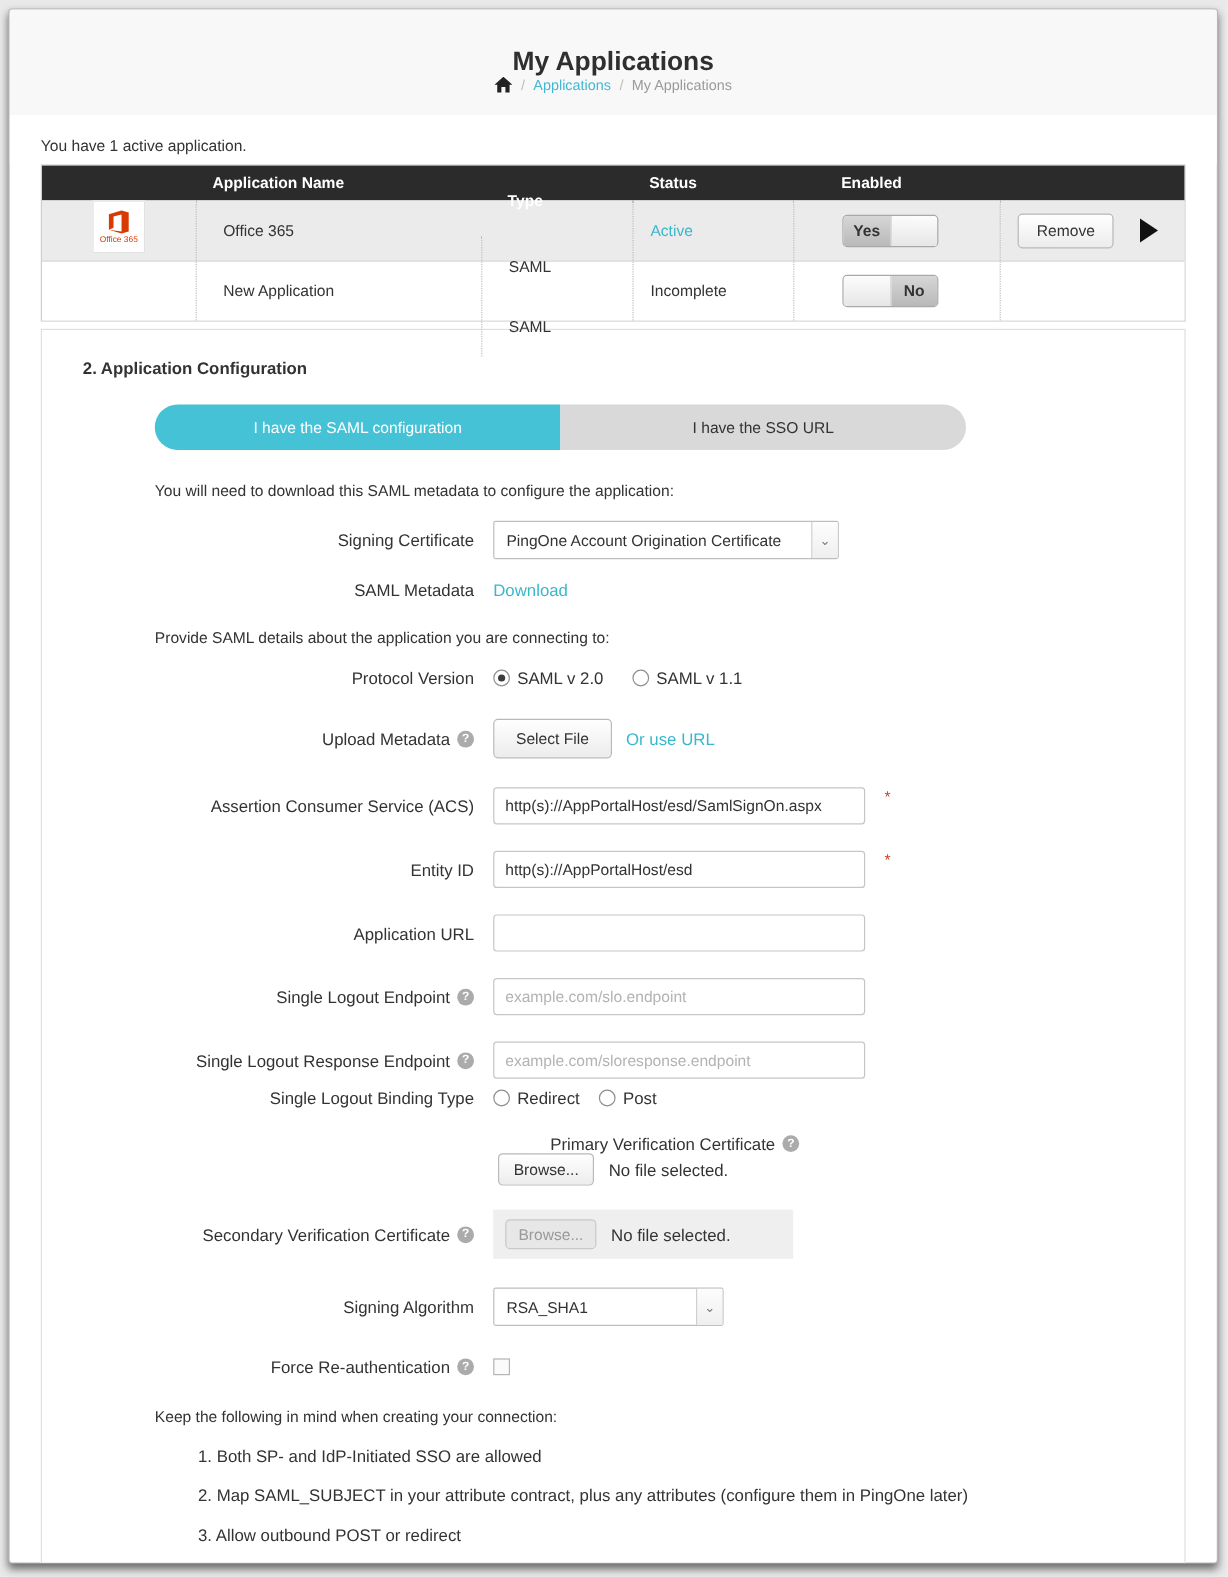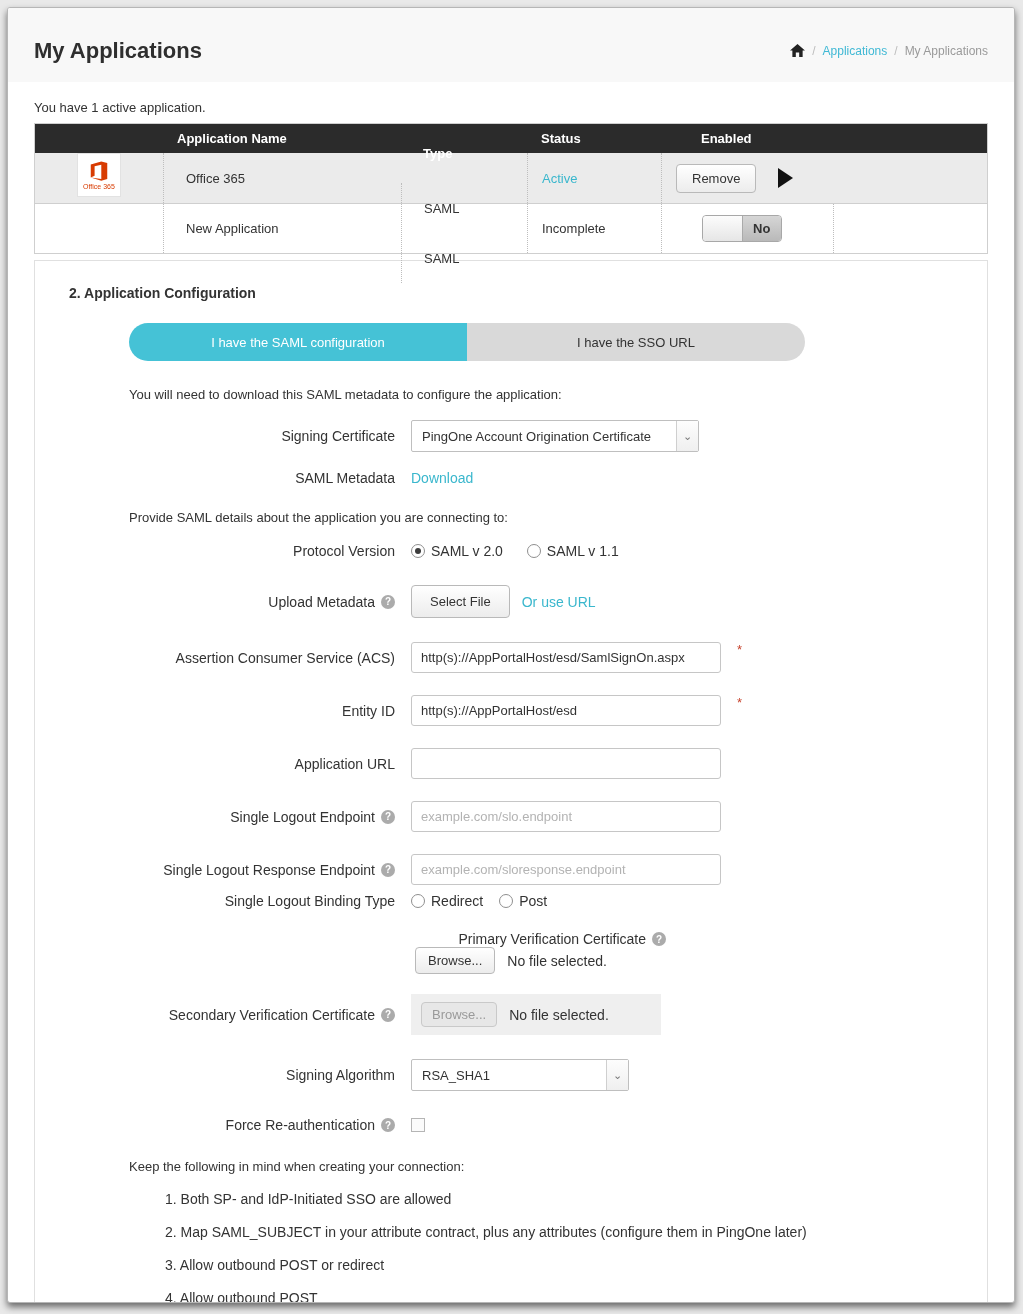--- a/index.html
+++ b/index.html
@@ -13,7 +13,7 @@
   
   .page-header {
     background:#f8f8f8; padding:30px 26px 18px 26px;
-    display:flex; justify-content:space-between; align-items:center;
+    display:flex; align-items:center;flex-direction:column;
   }
   .page-title { font-size:22px; font-weight:bold; color:#2f2f2f; }
   .breadcrumb { font-size:12px; color:#9a9a9a; display:flex; align-items:center; gap:7px; }

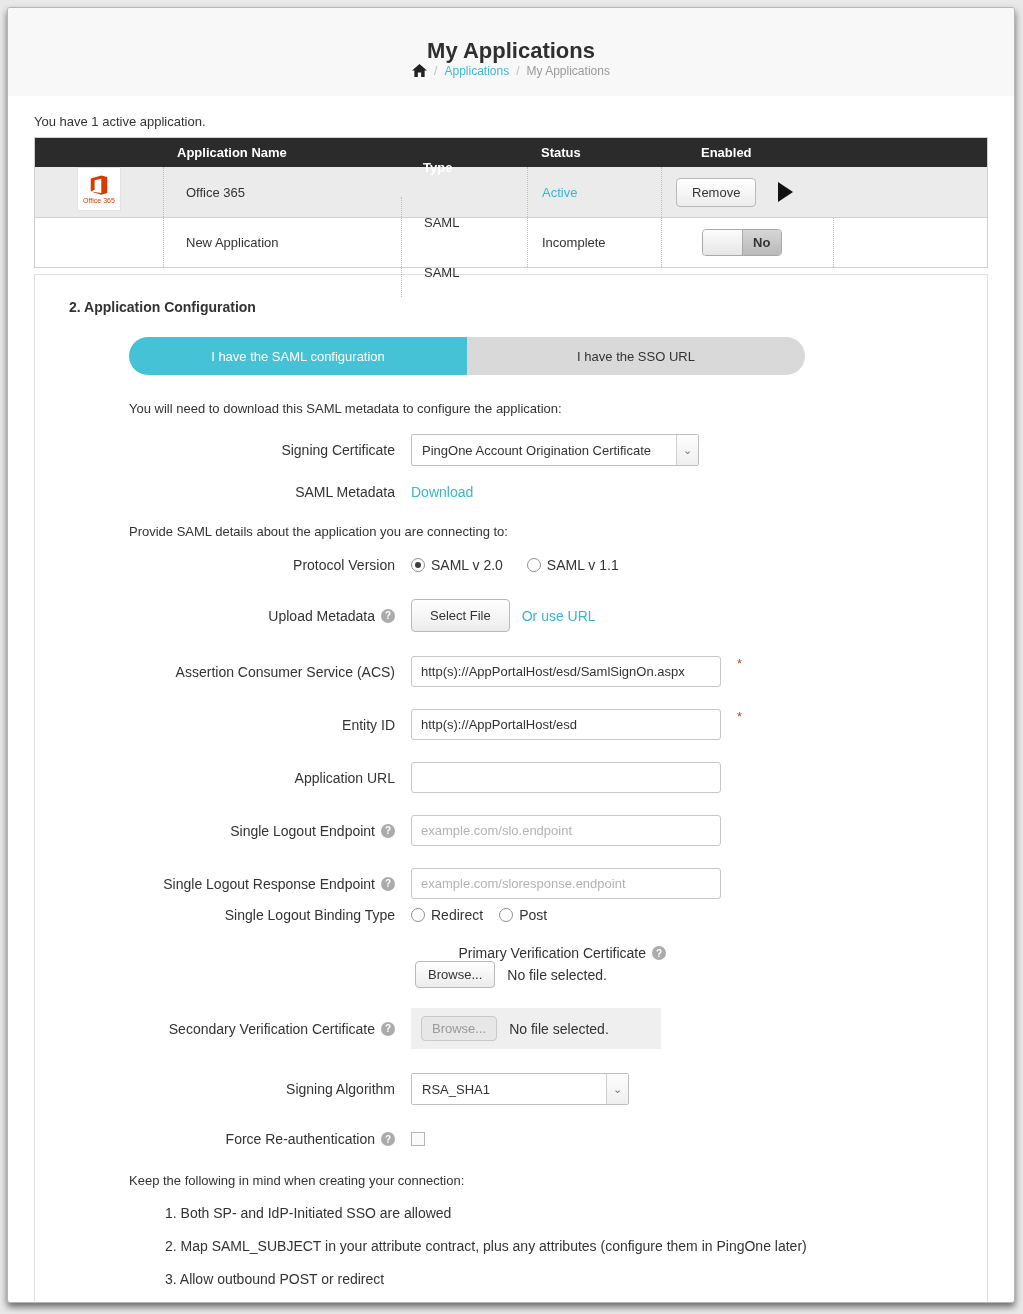--- a/index.html
+++ b/index.html
@@ -128,6 +128,12 @@
       <div class="col-name">Office 365</div>
       <div class="col-type">SAML</div>
       <div class="col-status status-active">Active</div>
+      <div class="col-enabled">
+        <div class="toggle on">
+          <span class="tg-label">Yes</span>
+          <span class="tg-knob"></span>
+        </div>
+      </div>
       <div class="col-actions">
         <button class="btn">Remove</button>
         <span class="play-tri"></span>

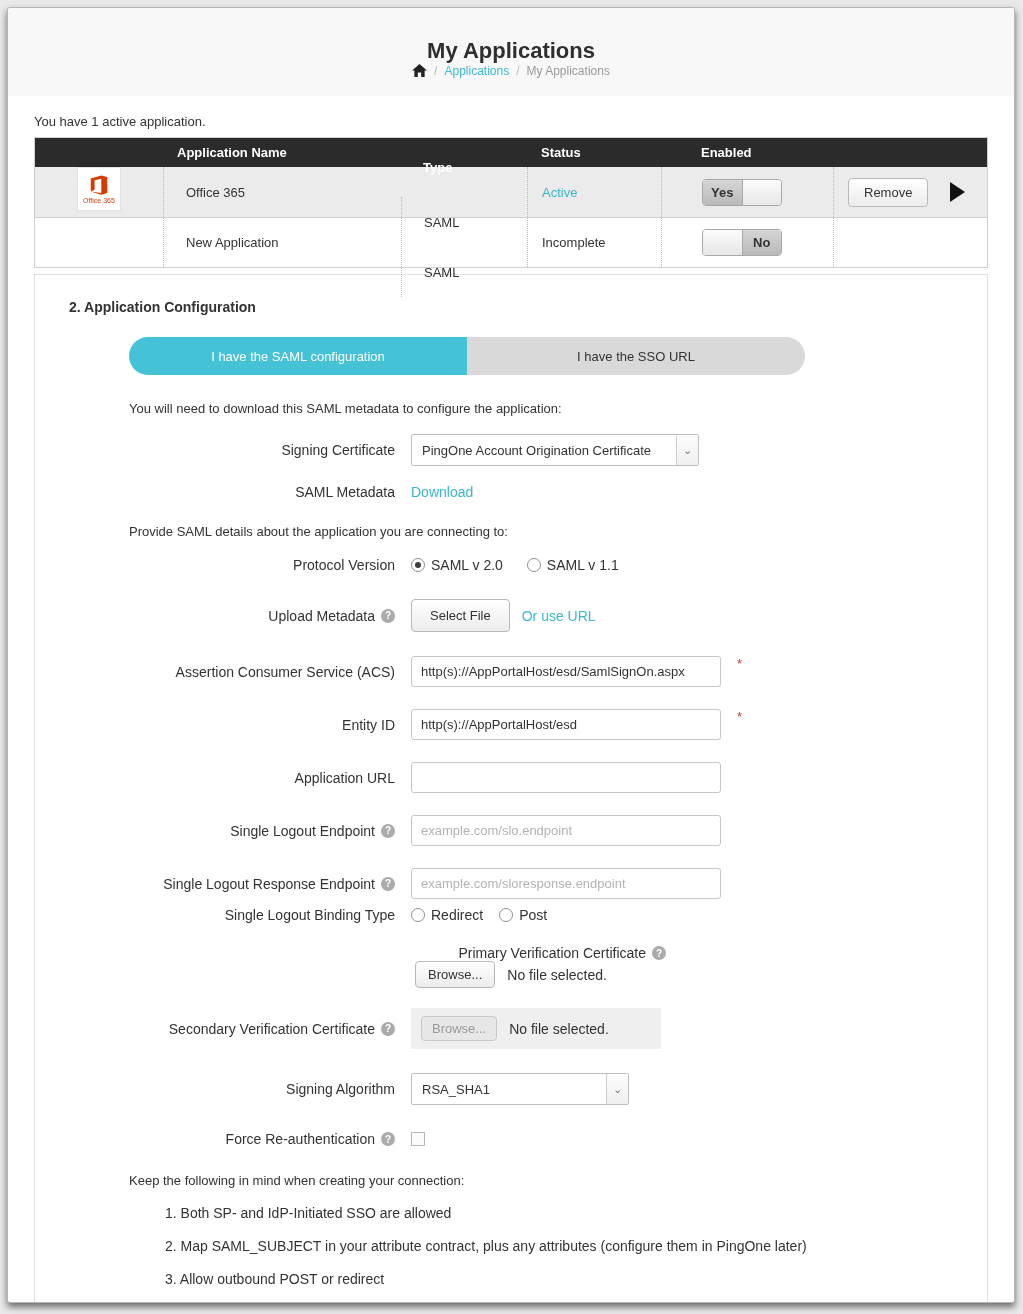--- a/index.html
+++ b/index.html
@@ -293,7 +293,7 @@
     <div class="form-row" style="margin-bottom:26px;">
       <div class="form-label">Signing Algorithm</div>
       <div class="ctl">
-        <div class="select-box" style="width:218px;">
+        <div class="select-box" style="width:192px;">
           <span class="sel-text">RSA_SHA1</span>
           <span class="sel-arrow">⌄</span>
         </div>

